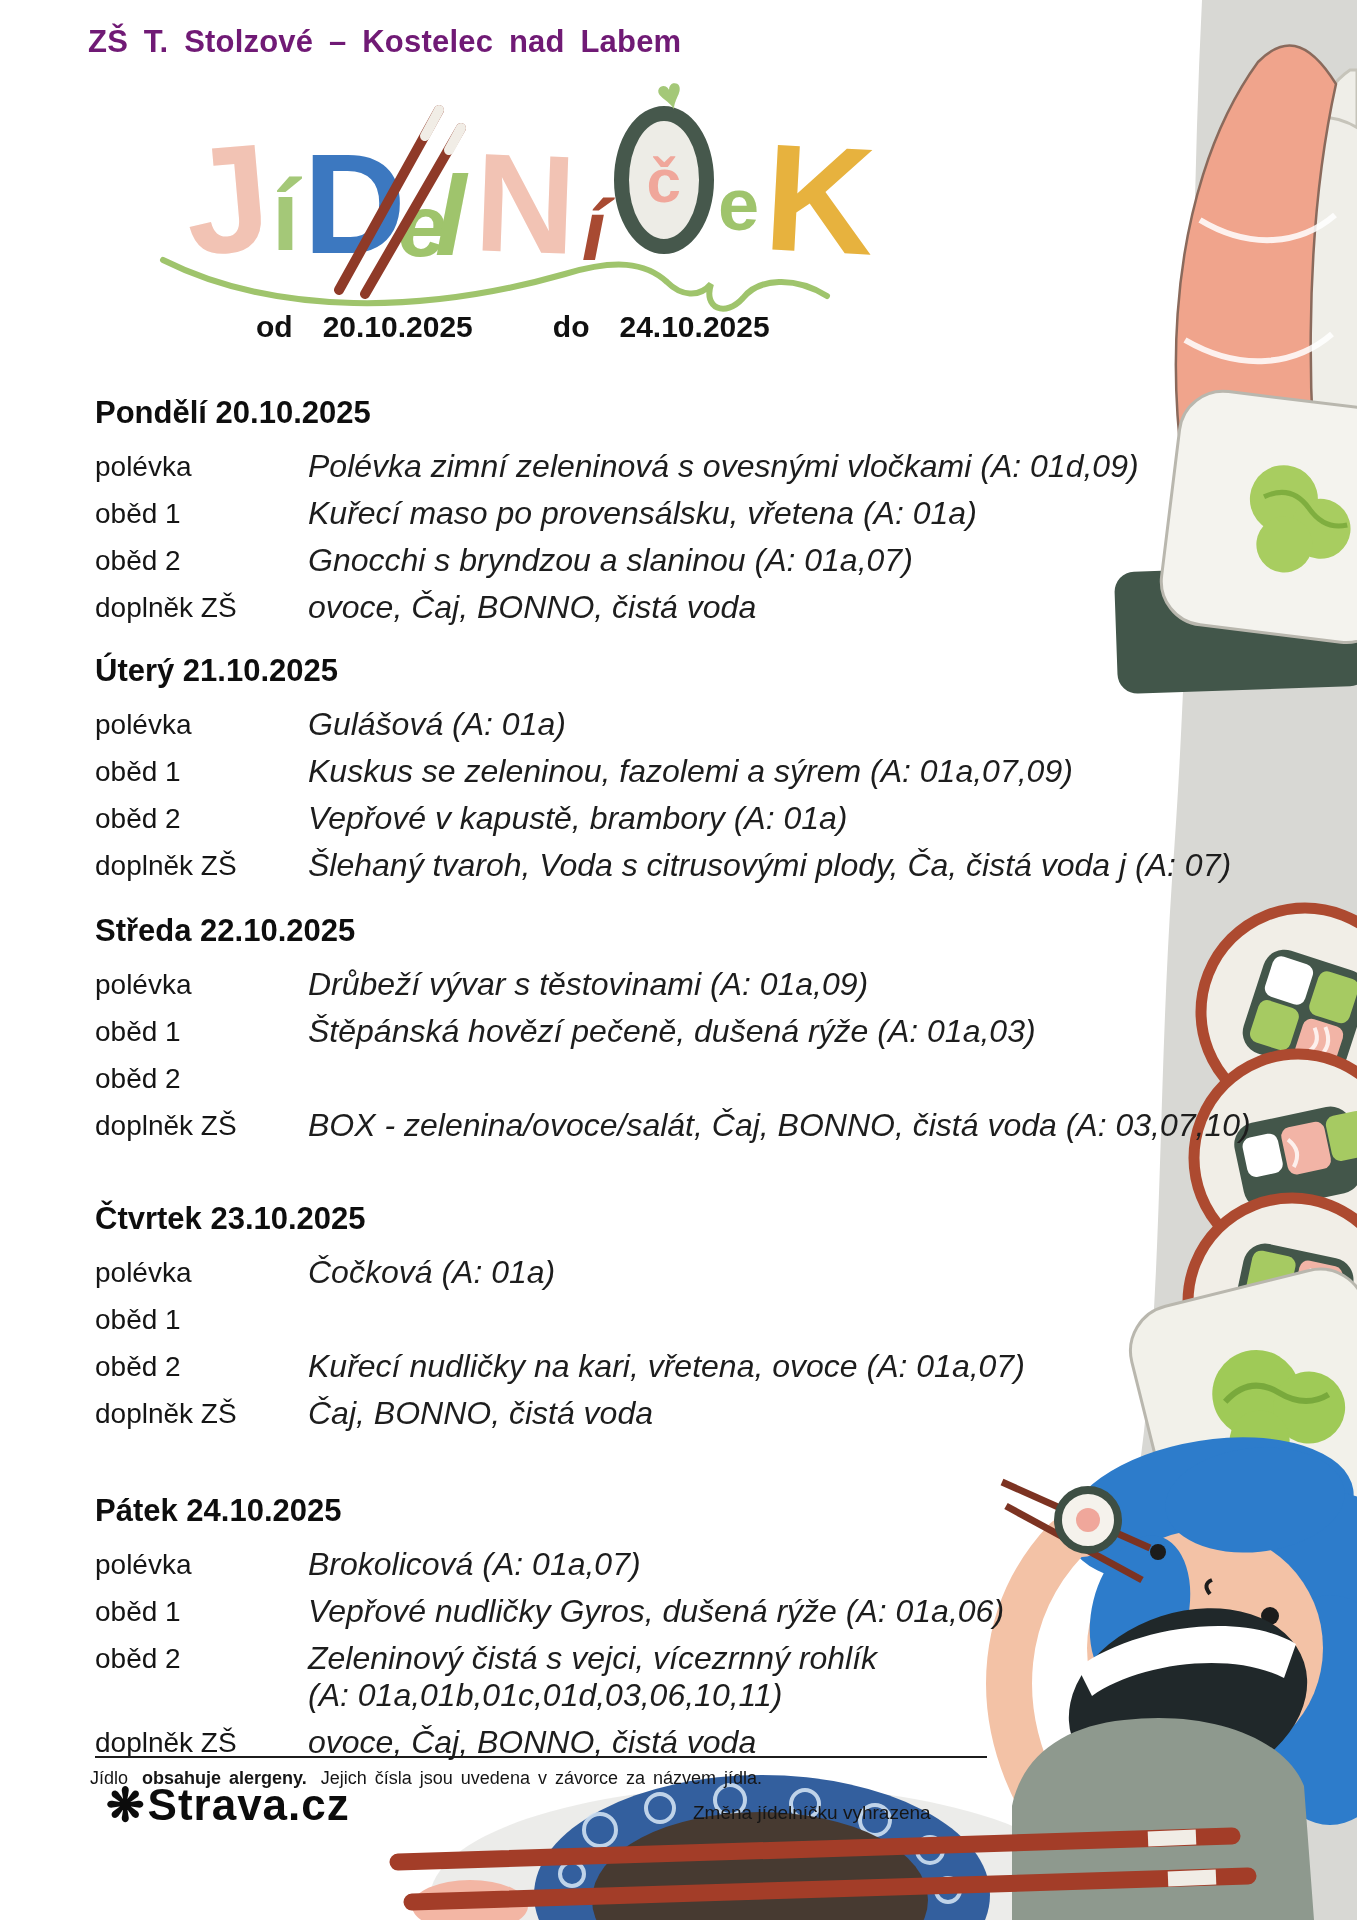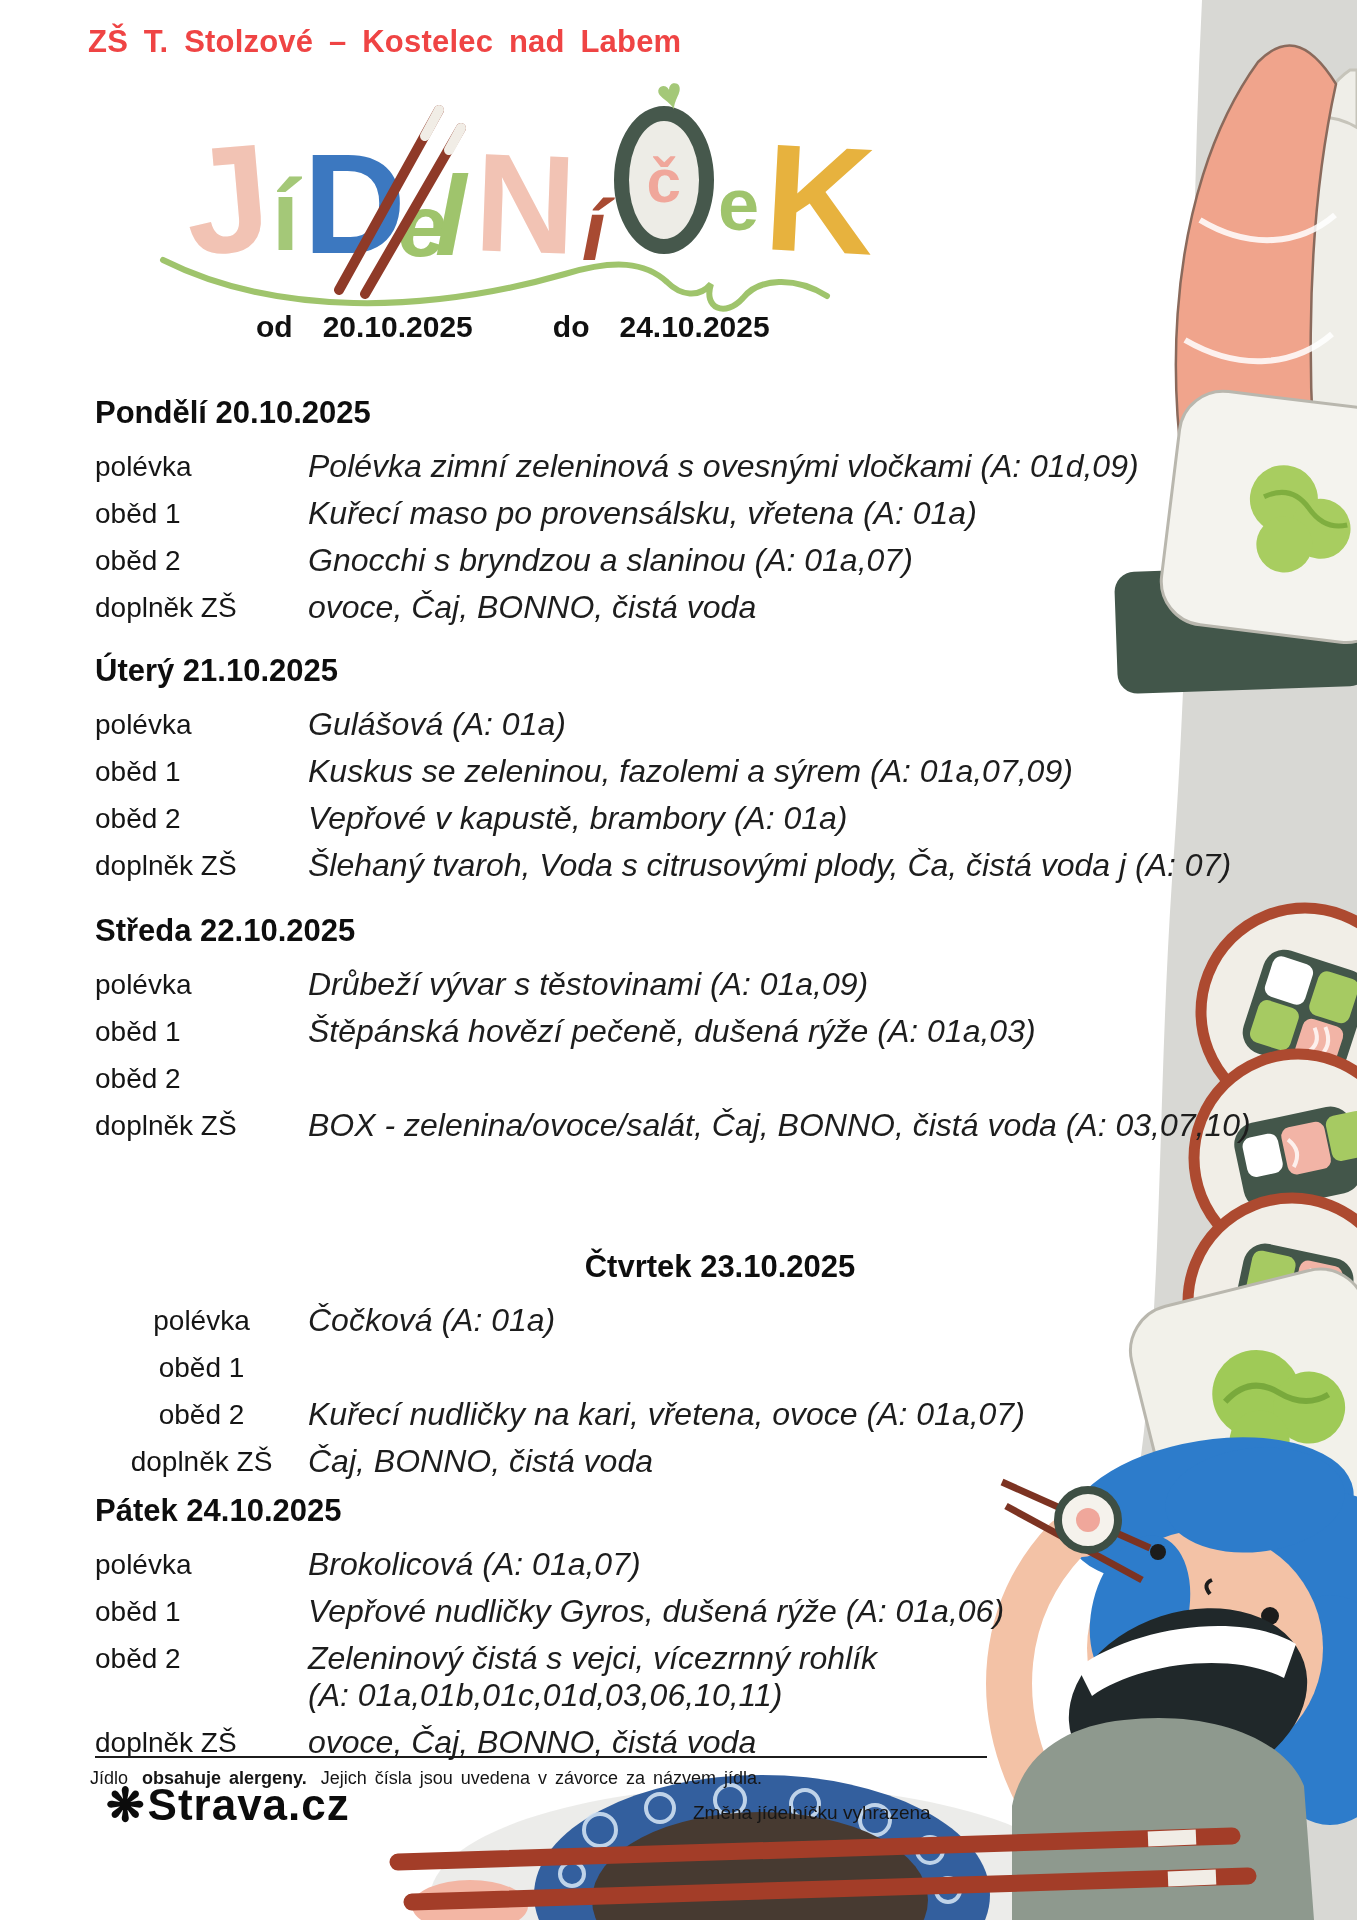--- a/index.html
+++ b/index.html
@@ -14,7 +14,7 @@
   .content{position:absolute;inset:0;z-index:2;}
 
   .school{position:absolute;left:88px;top:24px;font-size:31px;font-weight:700;
-          word-spacing:7px;letter-spacing:.2px;color:#ef4444;}
+          word-spacing:7px;letter-spacing:.2px;color:#701a75;}
 
   
   .logo{position:absolute;left:185px;top:72px;width:690px;height:210px;}

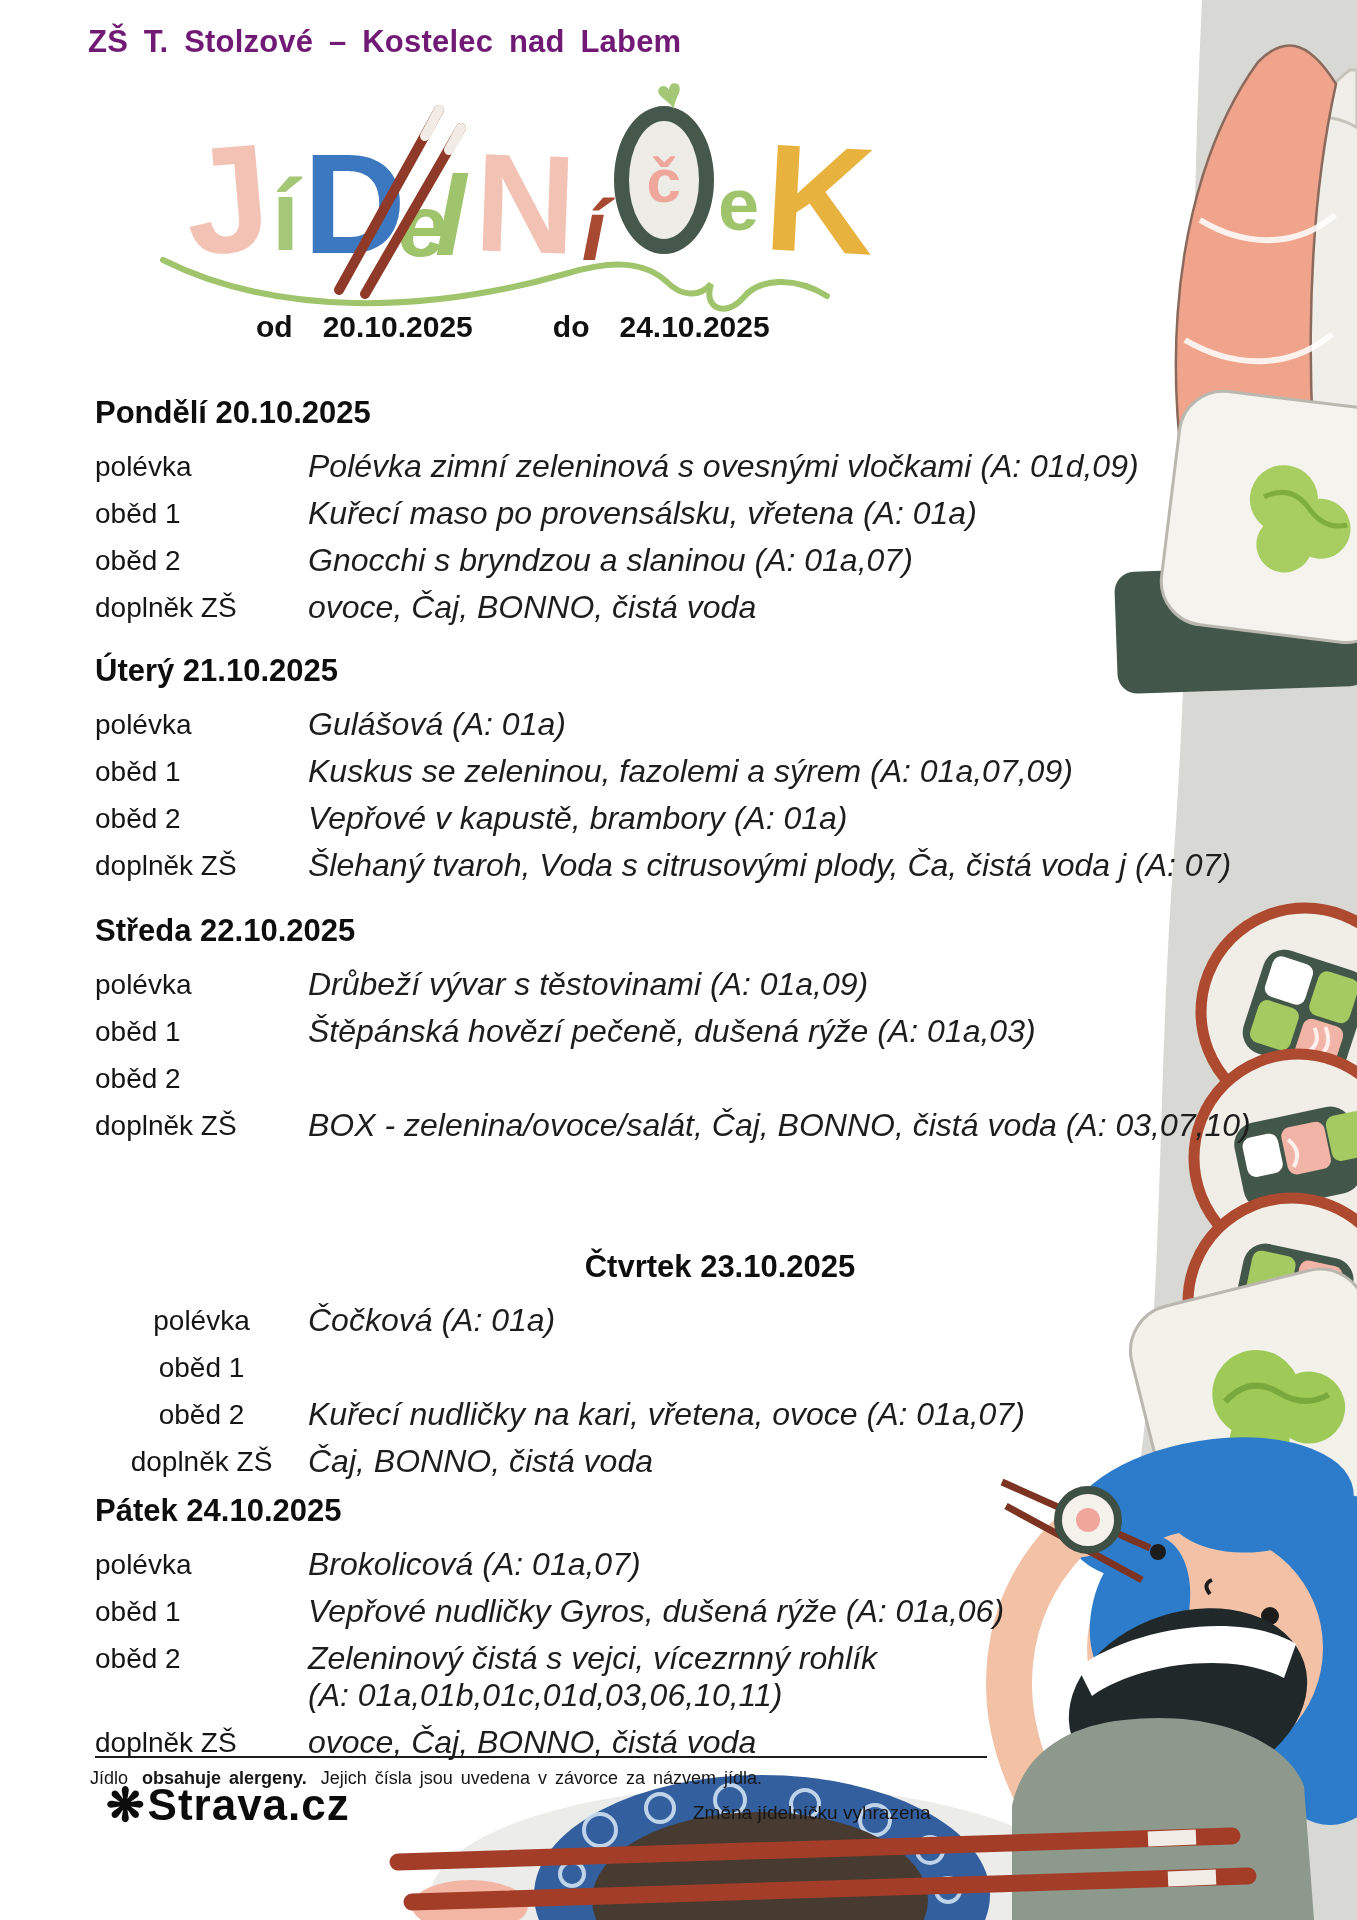--- a/index.html
+++ b/index.html
@@ -47,7 +47,7 @@
   .row{display:flex;margin-bottom:10px;}
   .lab{width:213px;flex:0 0 213px;font-size:28px;line-height:37px;white-space:nowrap;}
   .val{font-size:32px;line-height:37px;font-style:italic;white-space:nowrap;color:#1d1d1d;}
-  .d0{top:392px;} .d1{top:650px;} .d2{top:910px;} .d3{top:1246px;text-align:center;} .d4{top:1490px;}
+  .d0{top:392px;} .d1{top:650px;} .d2{top:910px;} .d3{top:1198px;} .d4{top:1490px;}
 
   .divider{position:absolute;left:95px;top:1756px;width:892px;border-top:2px solid #1c1c1c;}
   .foot1{position:absolute;left:90px;top:1768px;font-size:18px;word-spacing:3px;}

